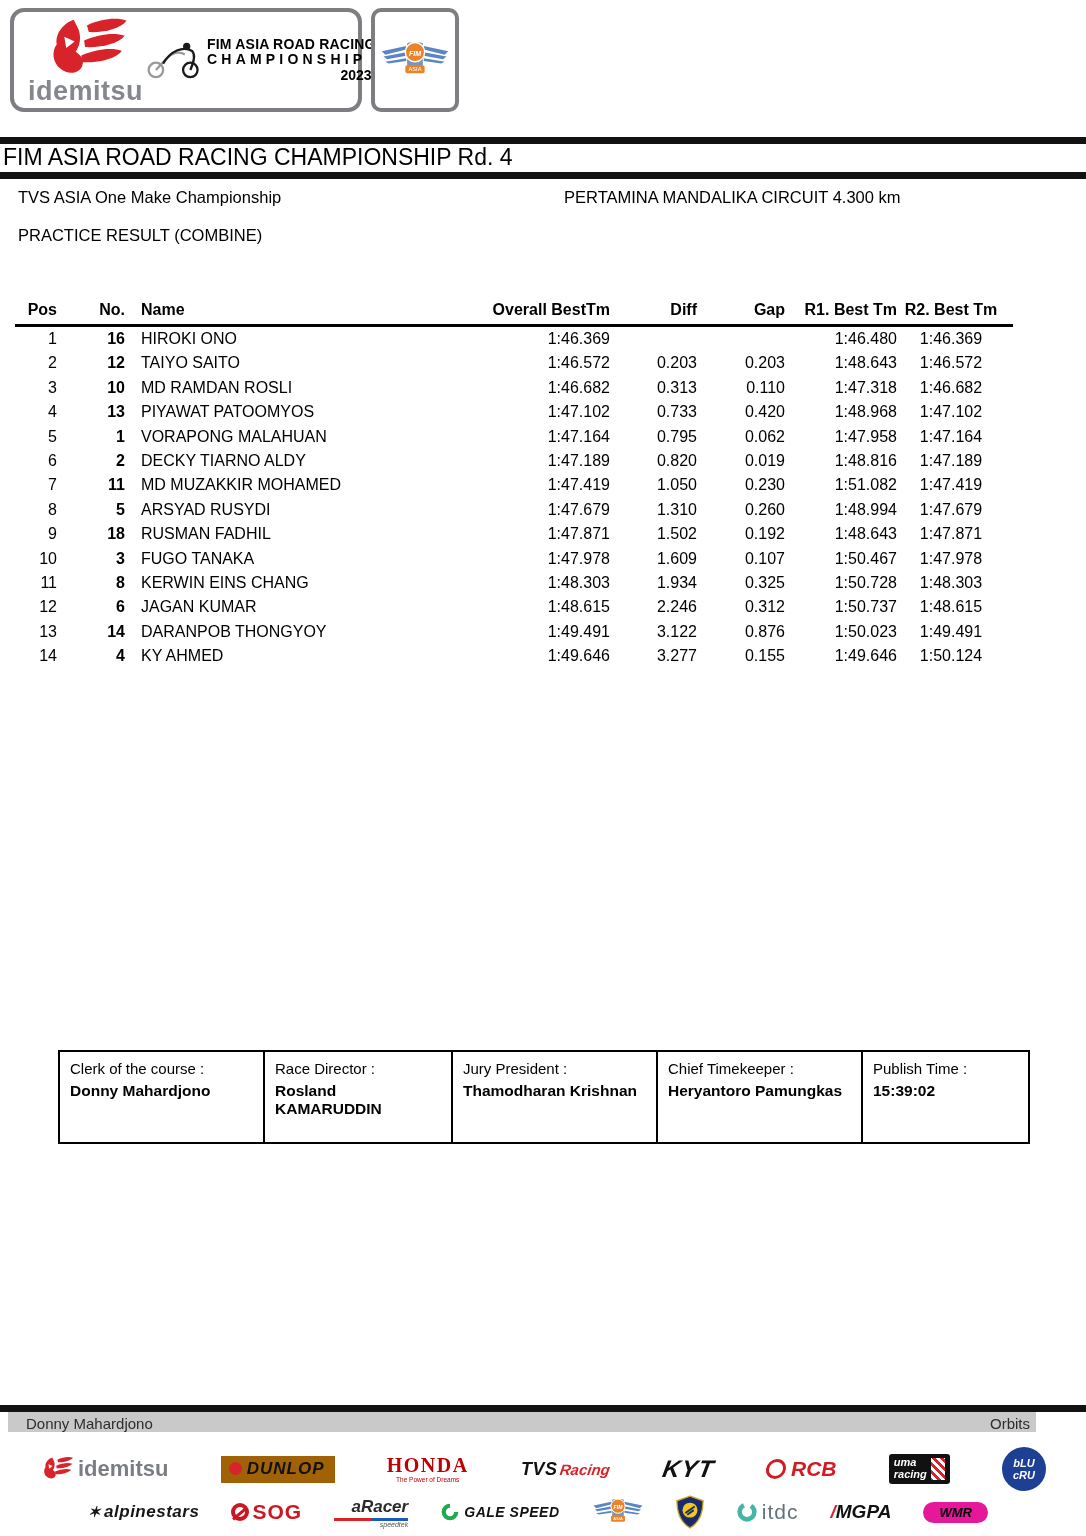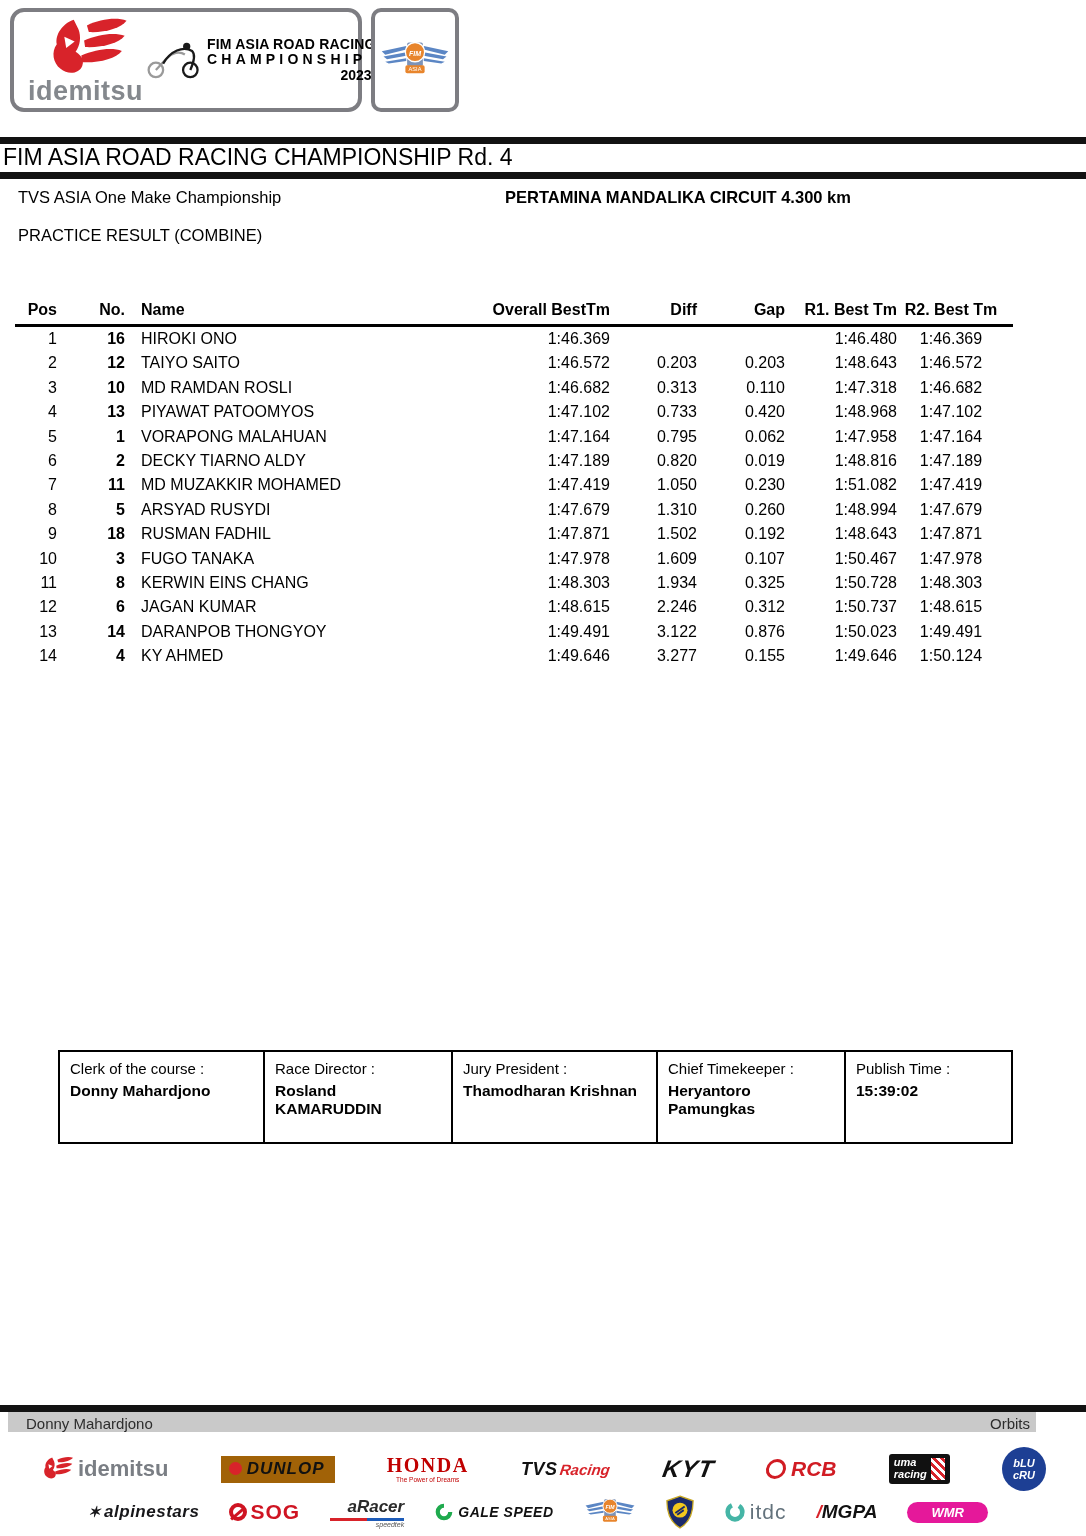--- a/index.html
+++ b/index.html
@@ -35,7 +35,7 @@
   .doc-title { position:absolute; left:3px; top:144px; font-size:23px; white-space:nowrap; }
 
   .event-left  { position:absolute; left:18px;  top:188px; font-size:16.5px; }
-  .event-right { position:absolute; left:505px; top:188px; font-size:16.5px;font-weight:bold; }
+  .event-right { position:absolute; left:564px; top:188px; font-size:16.5px; }
   .session-line{ position:absolute; left:18px;  top:226px; font-size:16.5px; }
 
   

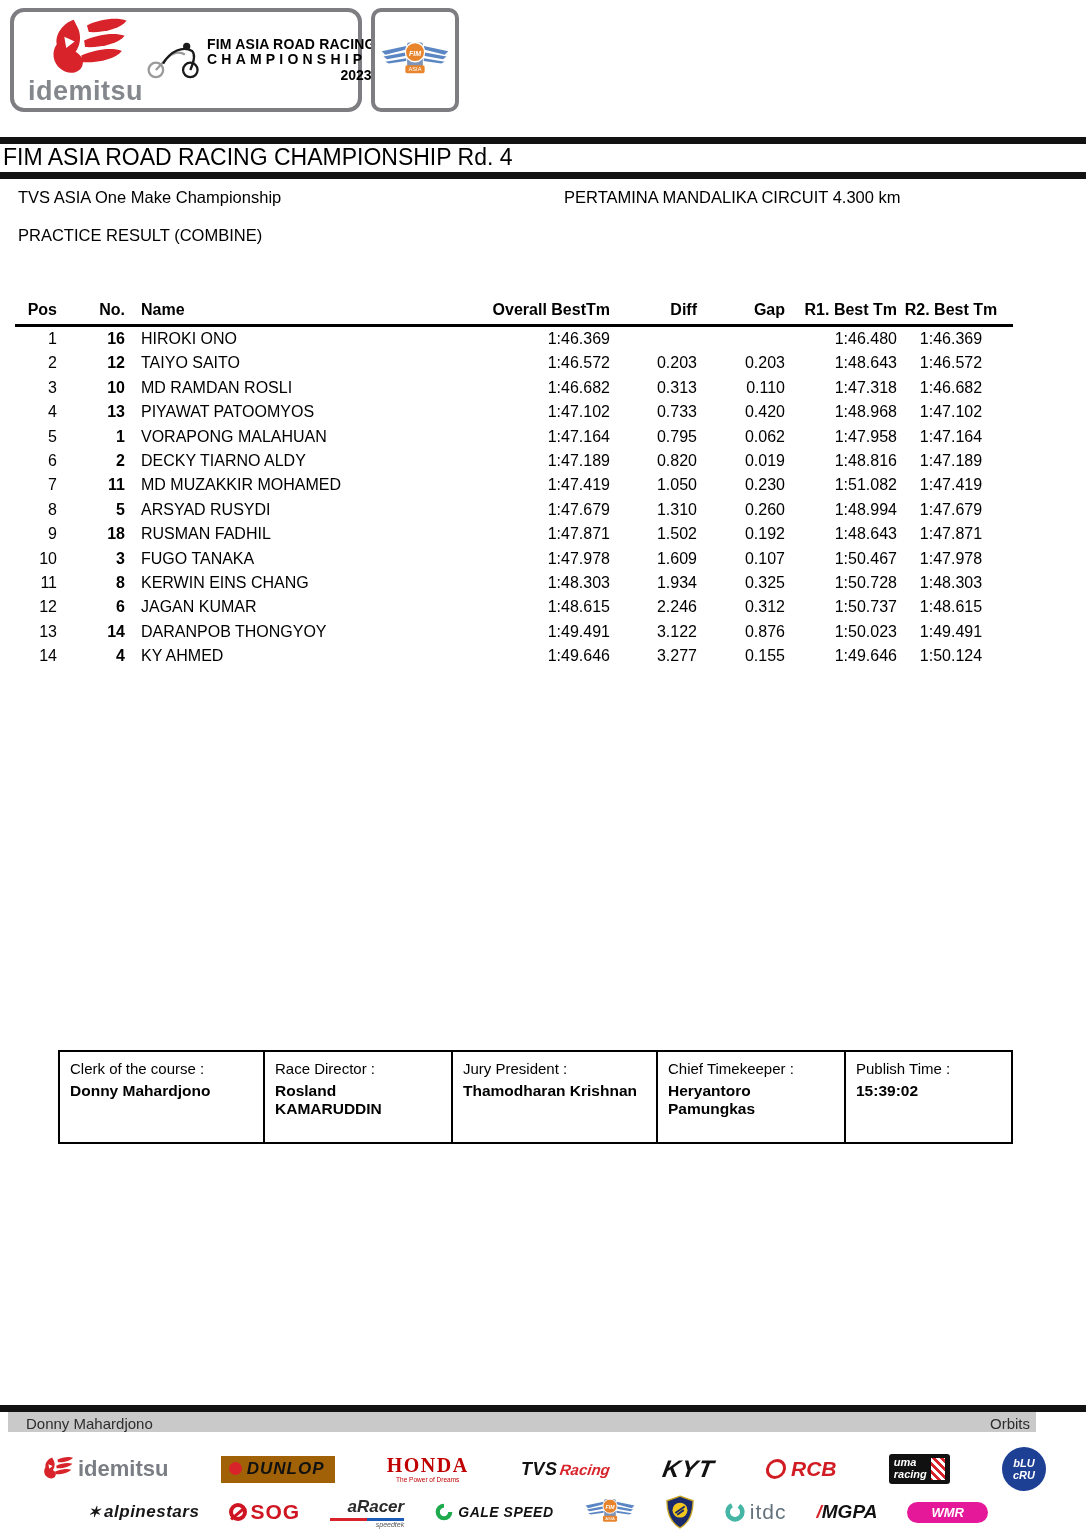--- a/index.html
+++ b/index.html
@@ -351,7 +351,7 @@
       <div class="off-label">Jury President :</div>
       <div class="off-name">Thamodharan Krishnan</div>
     </div>
-    <div class="off-cell" style="width:190px">
+    <div class="off-cell" style="width:207px">
       <div class="off-label">Chief Timekeeper :</div>
       <div class="off-name">Heryantoro Pamungkas</div>
     </div>

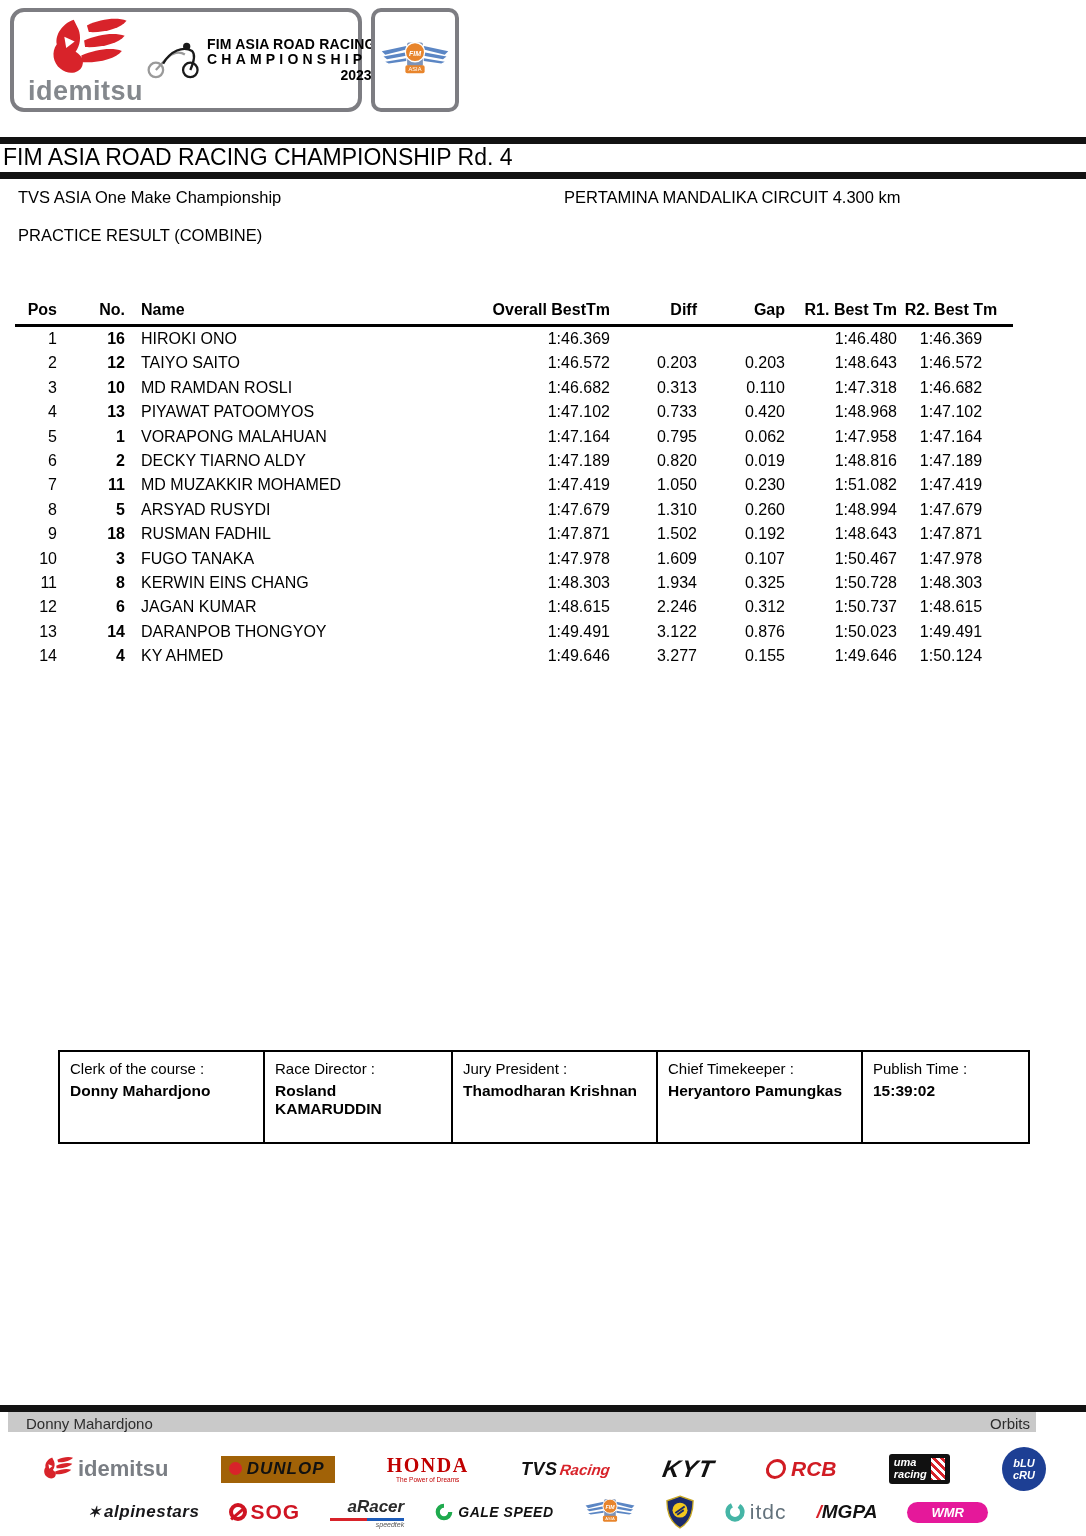--- a/index.html
+++ b/index.html
@@ -105,7 +105,7 @@
   .sp-itdc .ittext { font-size:21px; color:#63727c; margin-left:4px; letter-spacing:1px; }
   .sp-mgpa { font-weight:900; font-style:italic; font-size:19px; color:#111; position:relative; }
   .sp-mgpa .mslash { color:#d8232a; }
-  .sp-wmr { background:#e5189a; border-radius:12px; padding:3px 24px; color:#ffffff; font-weight:900; font-style:italic; font-size:13px; }
+  .sp-wmr { background:#e5189a; border-radius:12px; padding:3px 16px; color:#000000; font-weight:900; font-style:italic; font-size:13px; }
 </style>
 </head>
 <body>

